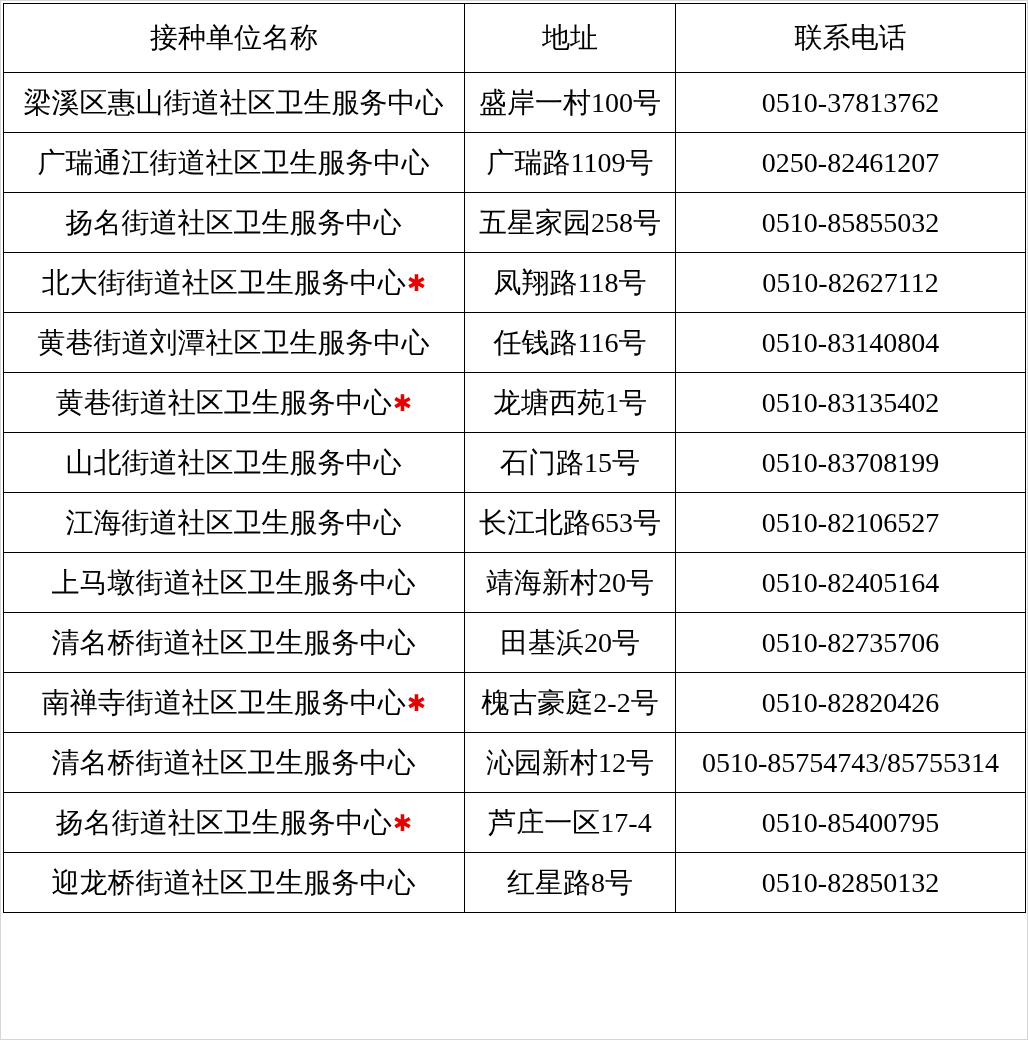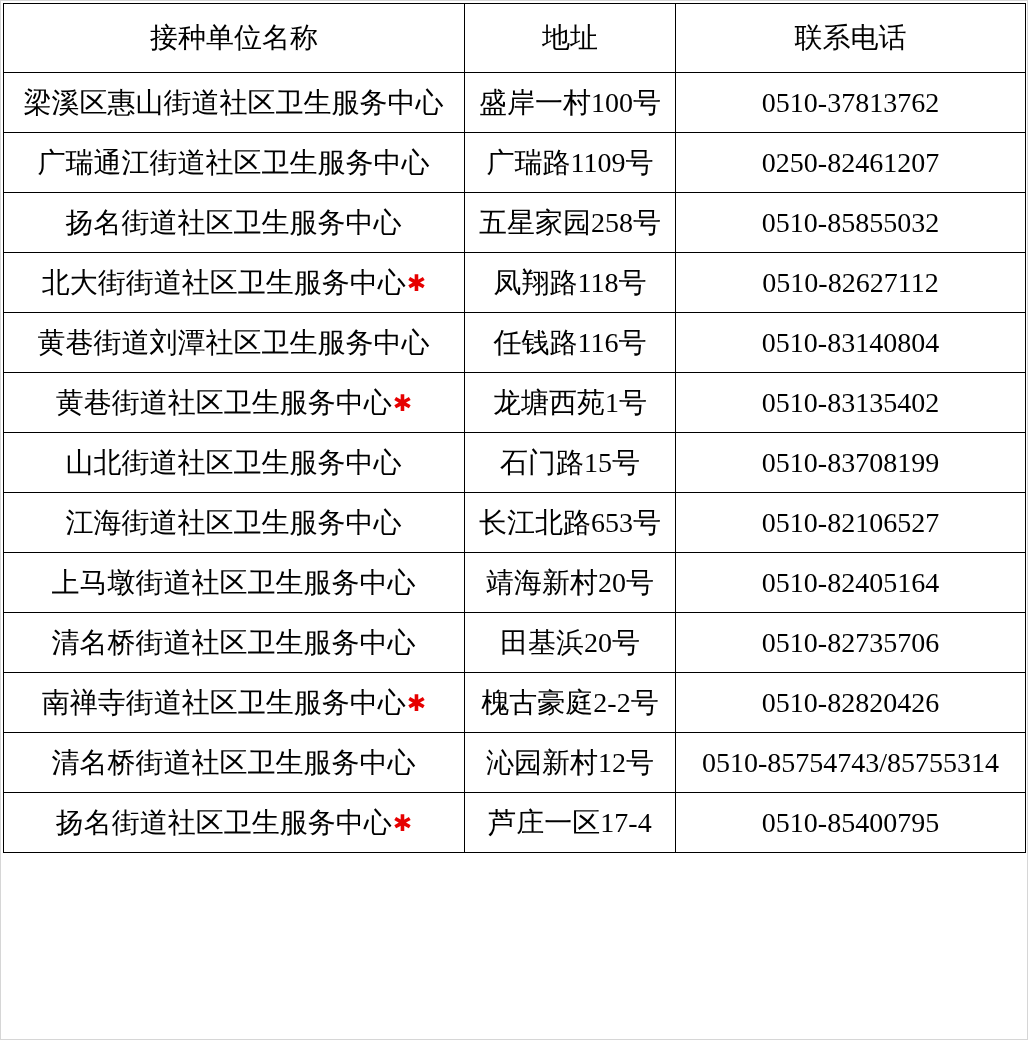--- a/index.html
+++ b/index.html
@@ -130,6 +130,11 @@
     <td>芦庄一区17-4</td>
     <td>0510-85400795</td>
   </tr>
+        <tr>
+    <td><span>迎龙桥街道社区卫生服务中心</span><span class="marker"></span></td>
+    <td>红星路8号</td>
+    <td>0510-82850132</td>
+  </tr>
       </tbody>
   </table>
 </div>

